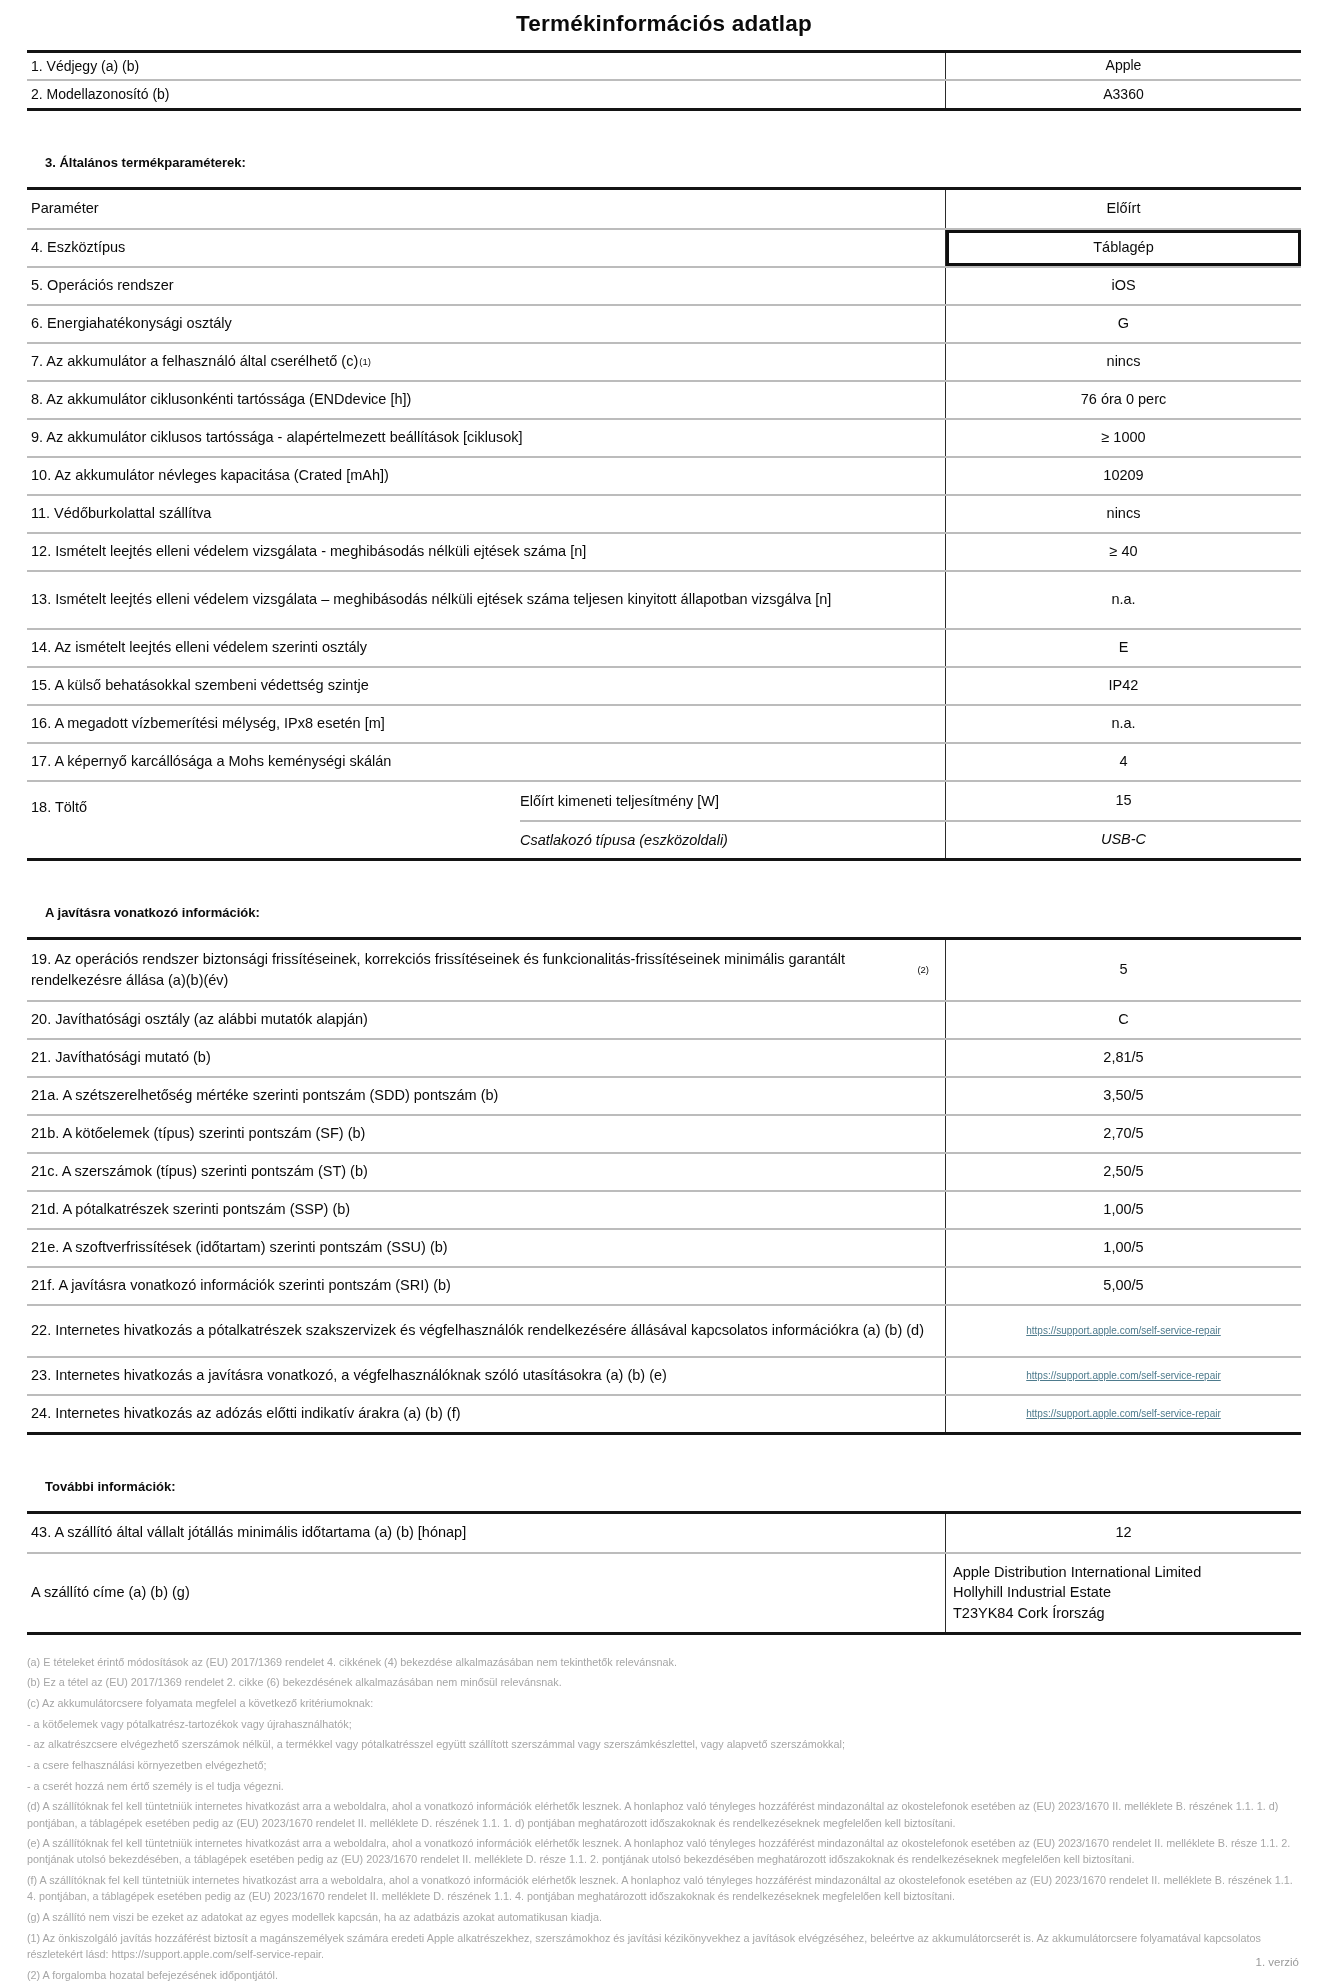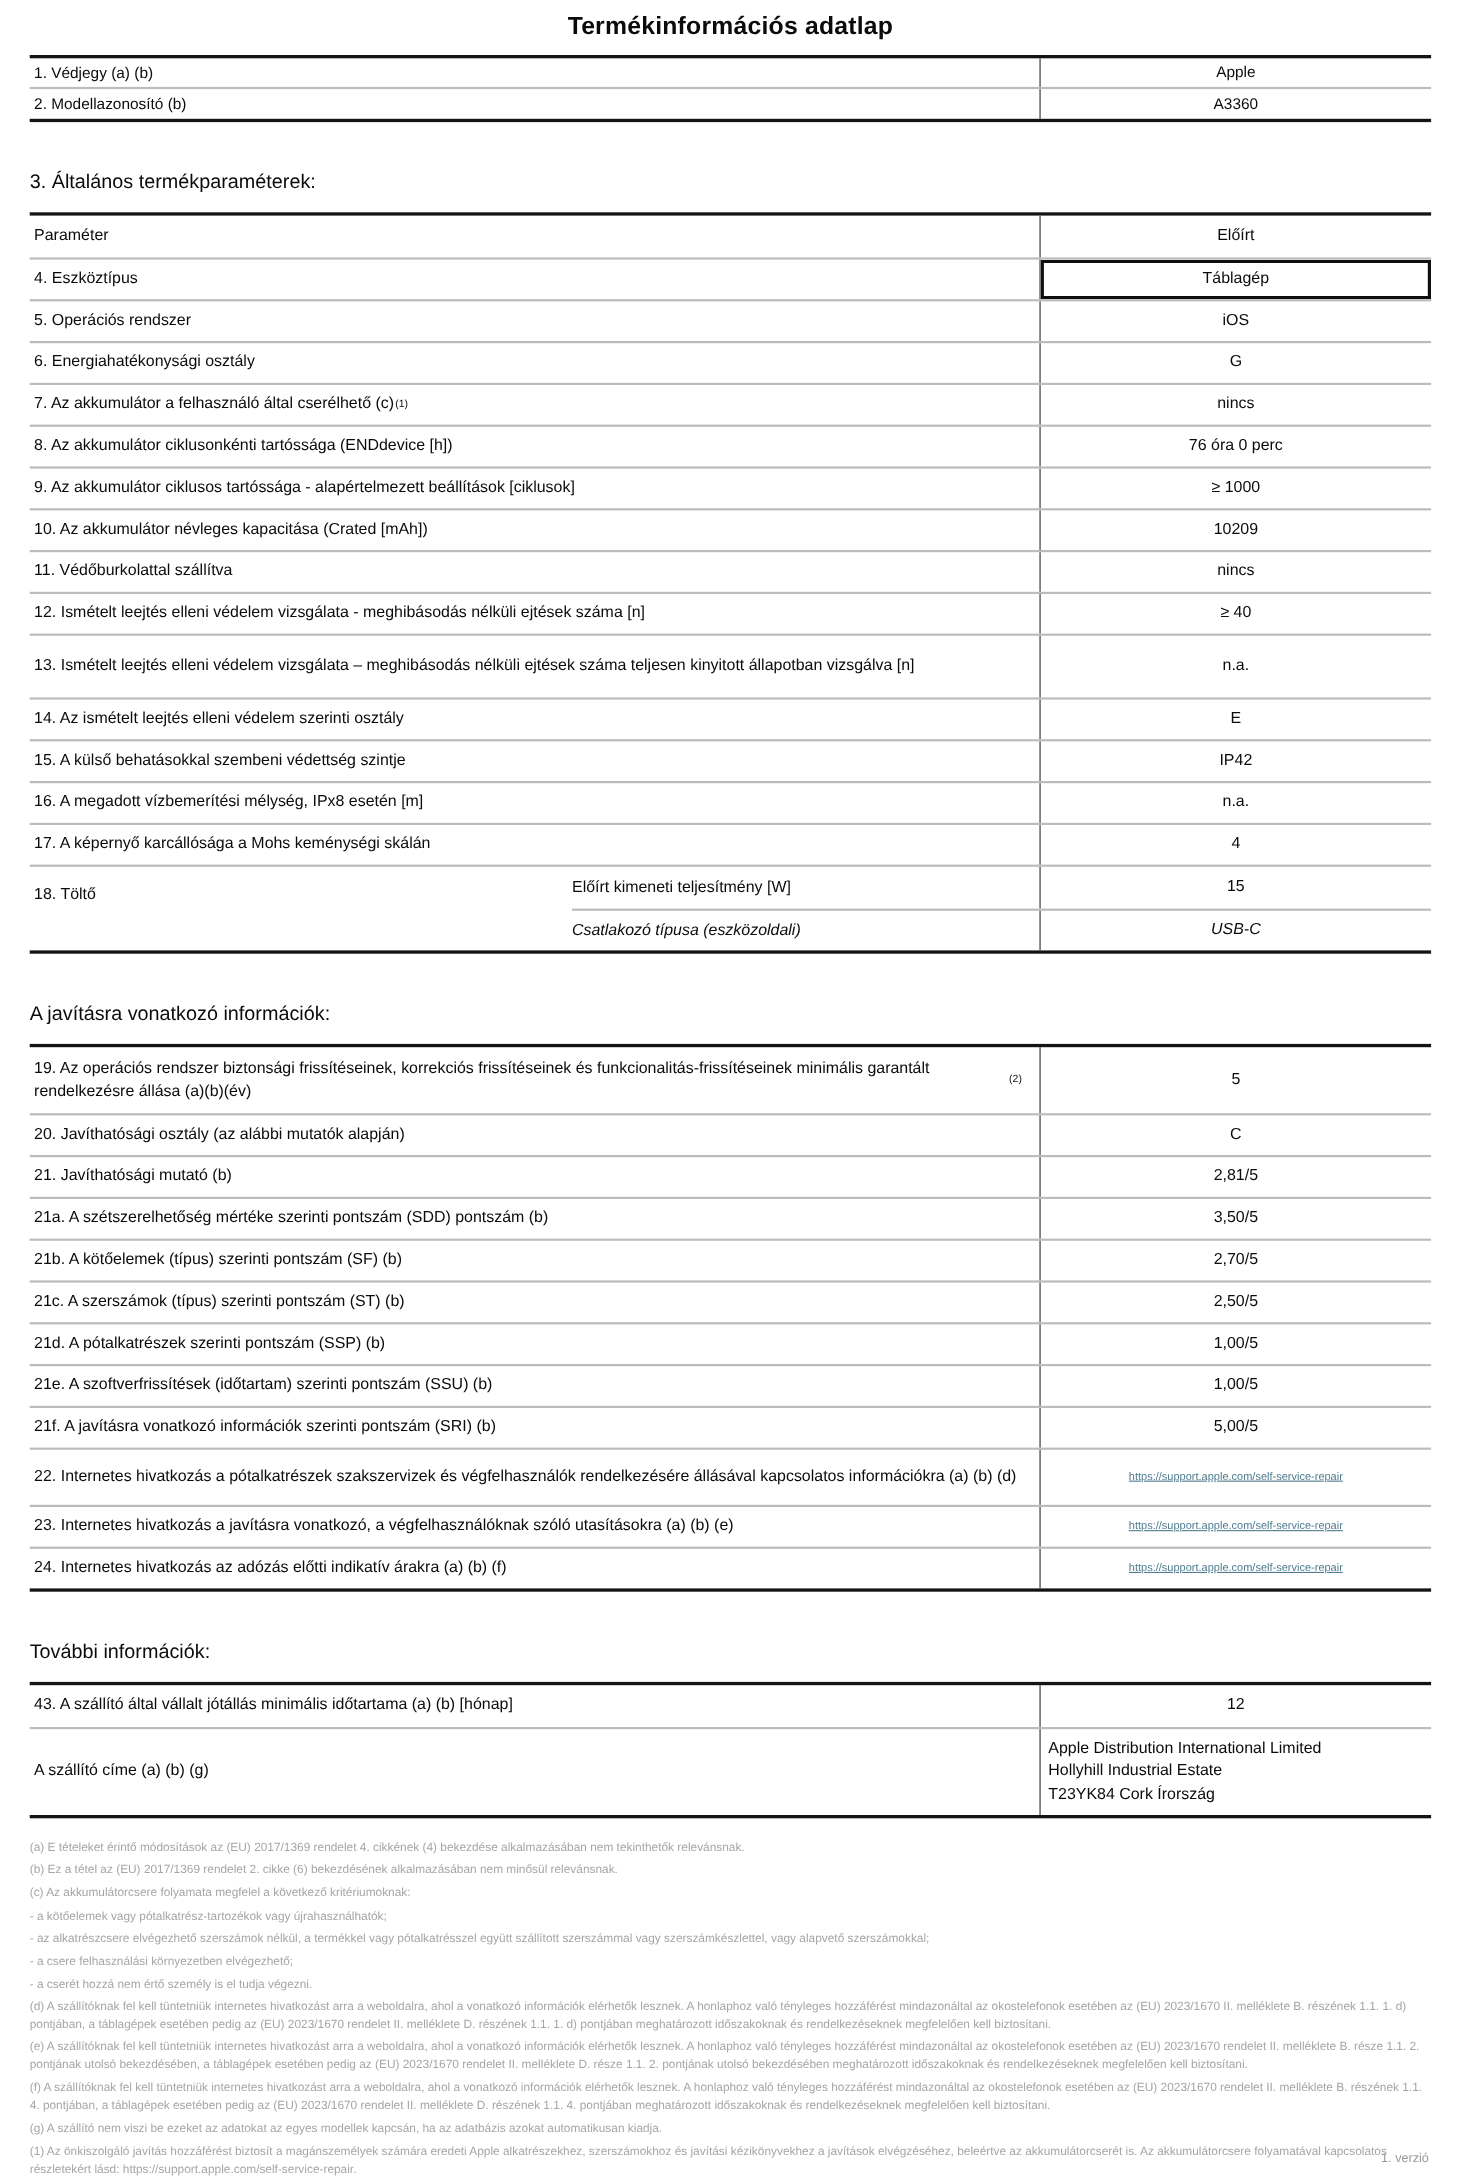--- a/index.html
+++ b/index.html
@@ -22,7 +22,7 @@
   .compact .trow { min-height:26px;justify-content:flex-end; }
   .compact .tlabel, .compact .tvalue { font-size:14px; padding-top:3px; padding-bottom:3px; }
   .boxed { box-shadow: inset 0 0 0 3px #0f0f0f; }
-  .section-heading { font-size:18px; font-weight:400; margin:44px 0 17px; }
+  .section-heading { font-size:13px; font-weight:700; margin:44px 18px 17px; }
   .sup { font-size:9.5px; vertical-align:super; line-height:1; margin-left:1px; }
   
   .charger-label { width:493px; display:flex; align-items:flex-start; padding:17px 10px 7px 4px; font-size:14.5px; }

